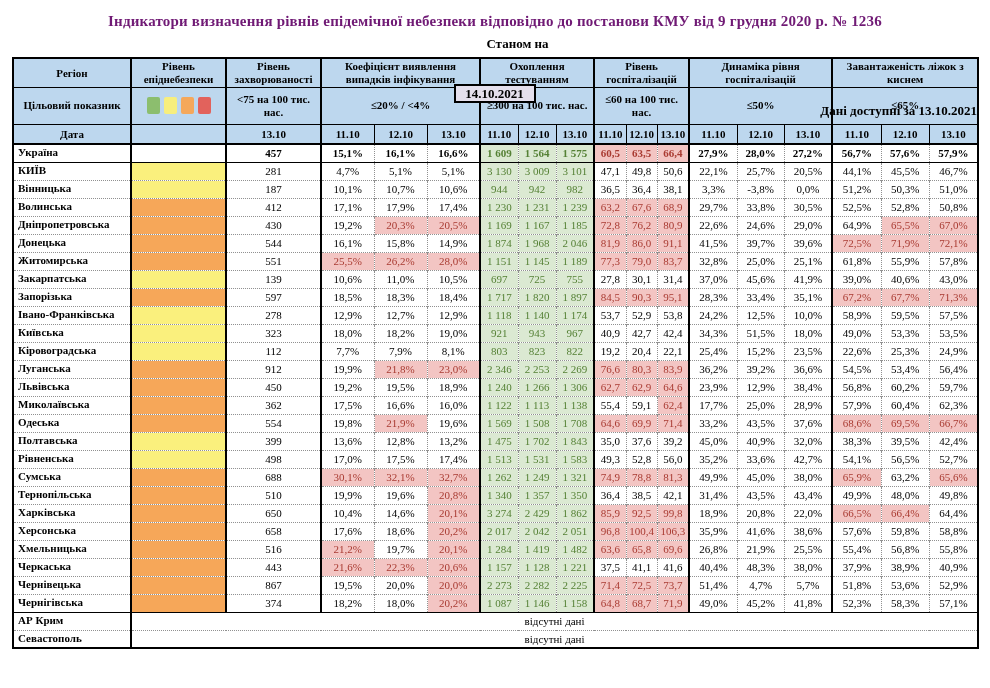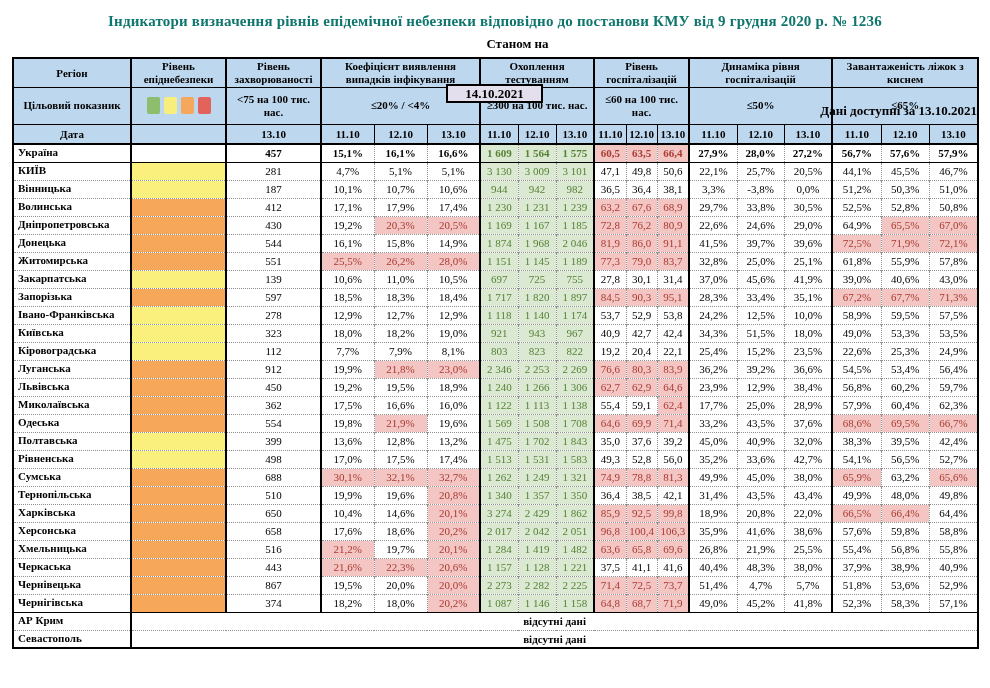--- a/index.html
+++ b/index.html
@@ -9,7 +9,7 @@
     font-family:"Liberation Serif", serif;
   }
   .page-title {
-    text-align:center; color:#0f766e; font-weight:bold;
+    text-align:center; color:#701a75; font-weight:bold;
     font-size:15px; padding-top:13px; letter-spacing:0.2px;
   }
   .meta-row {

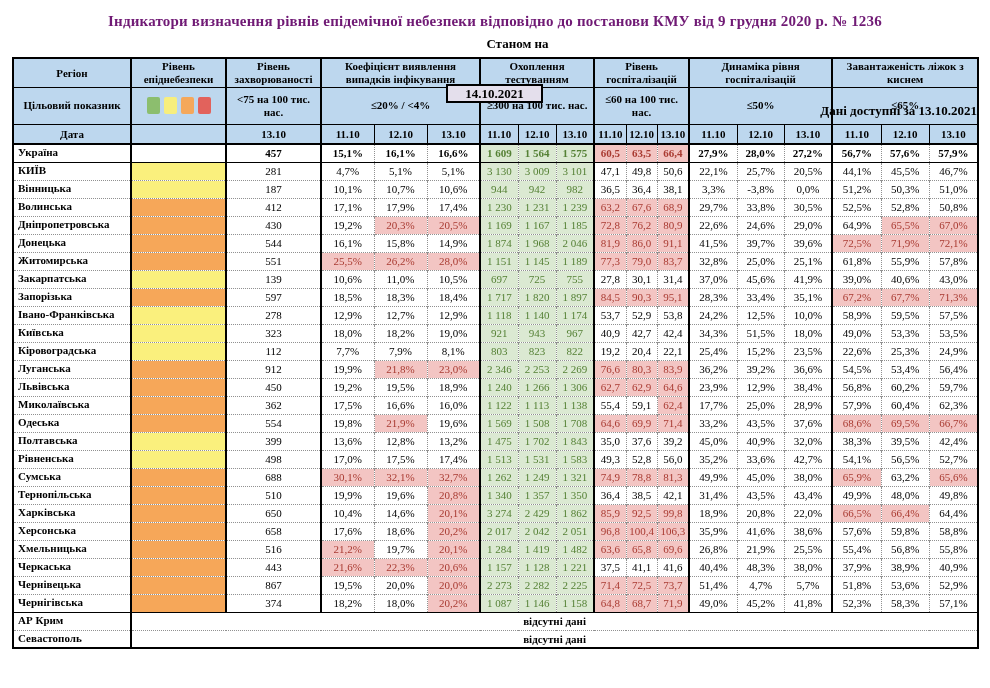--- a/index.html
+++ b/index.html
@@ -21,7 +21,7 @@
     font-weight:bold; font-size:13px;
   }
   .asof-box {
-    width:97px; height:19px; line-height:16px; text-align:center;
+    width:82px; height:19px; line-height:16px; text-align:center;
     background:#E4DFEC; border:2px solid #000;
     font-weight:bold; font-size:13px;margin-top:32px;
   }

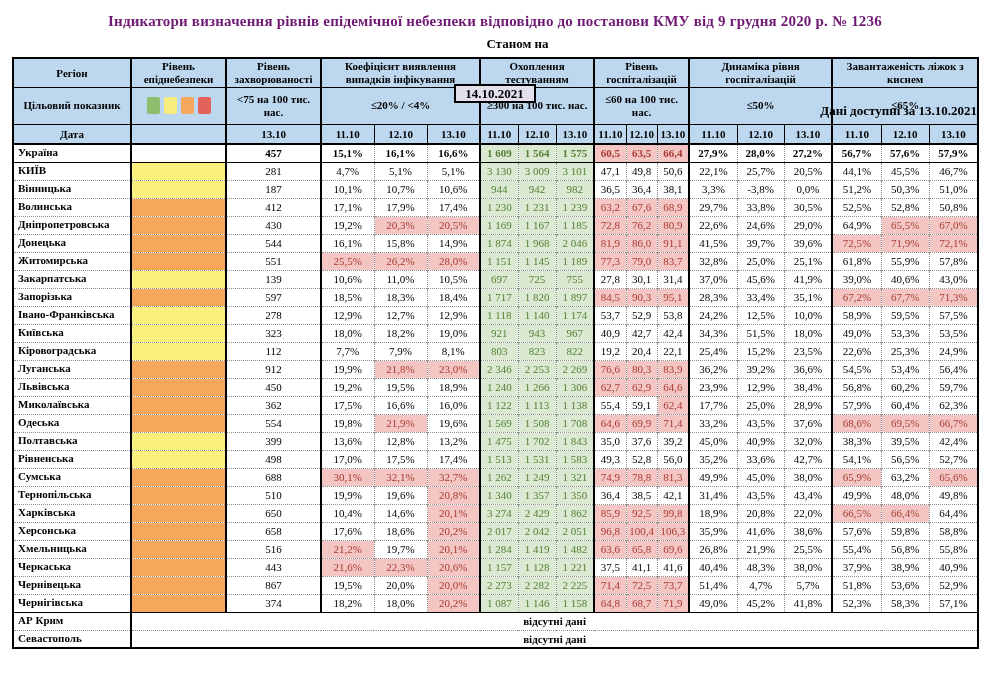--- a/index.html
+++ b/index.html
@@ -58,7 +58,7 @@
   td.level-orange { background:#F6A759; }
   td.test { background:#DBE9D2; color:#558135; }
   td.hl { background:#F3C5C3; color:#A93B32; }
-  td.nodata { text-align:center; font-weight:bold; }
+  td.nodata { text-align:center; font-weight:normal; }
   .sq {
     display:inline-block; width:13px; height:17px;
     margin:0 2px; vertical-align:middle; border-radius:2px;

